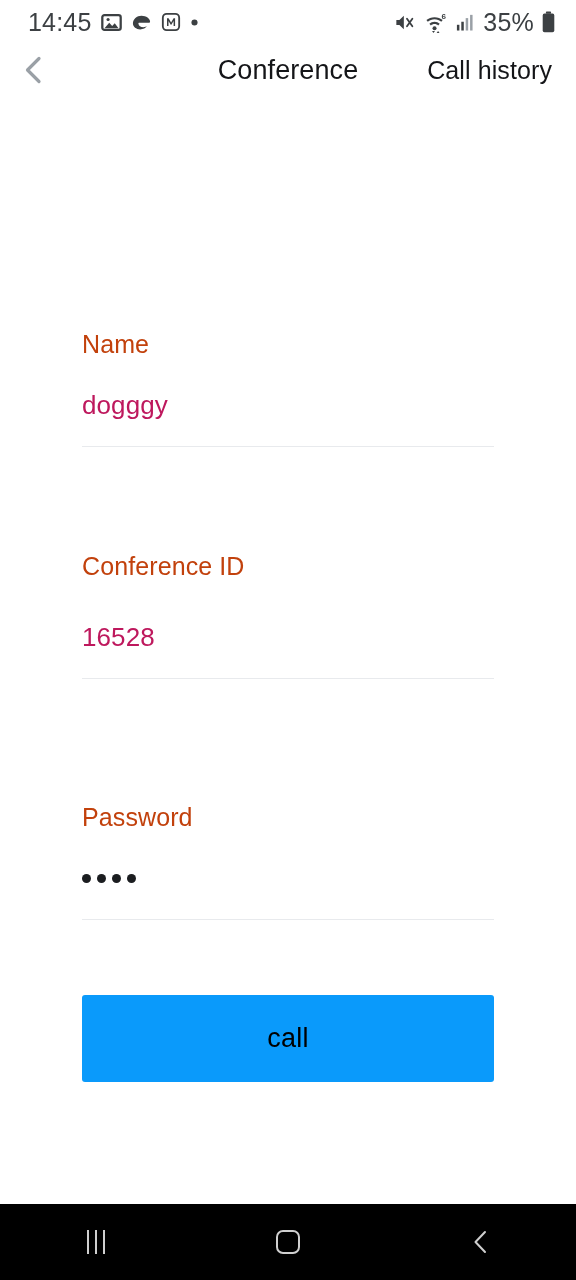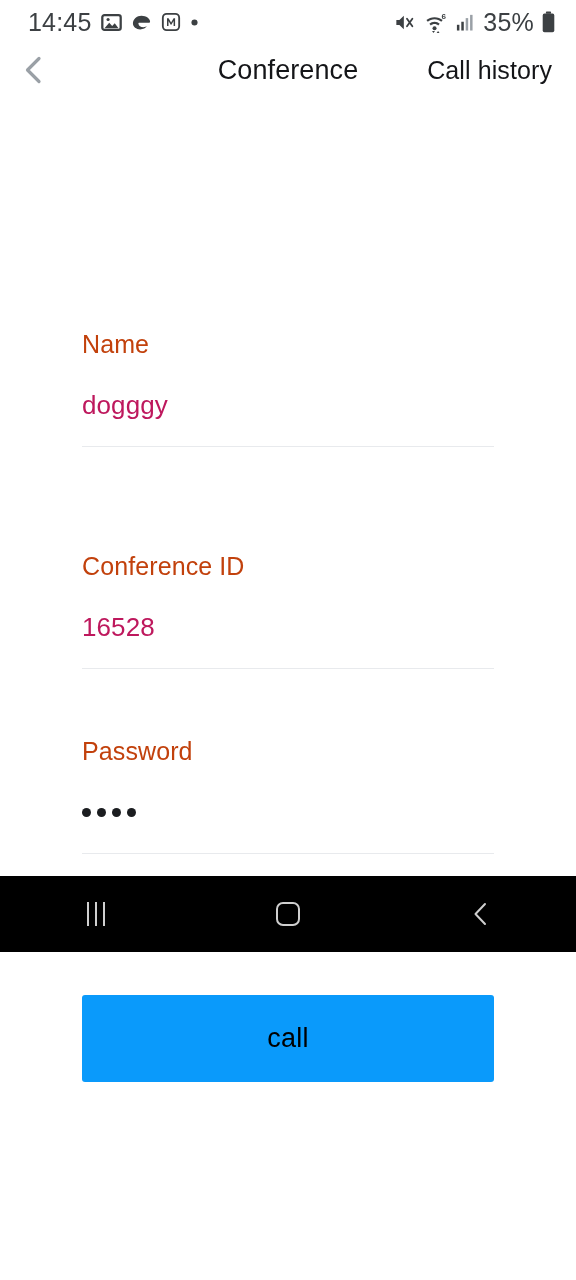--- a/index.html
+++ b/index.html
@@ -12,7 +12,7 @@
   }
   #screen {
     position:relative;
-    width:576px; height:952px;
+    width:576px; height:1280px;
     background:#ffffff;
     display:flex; flex-direction:column;
   }

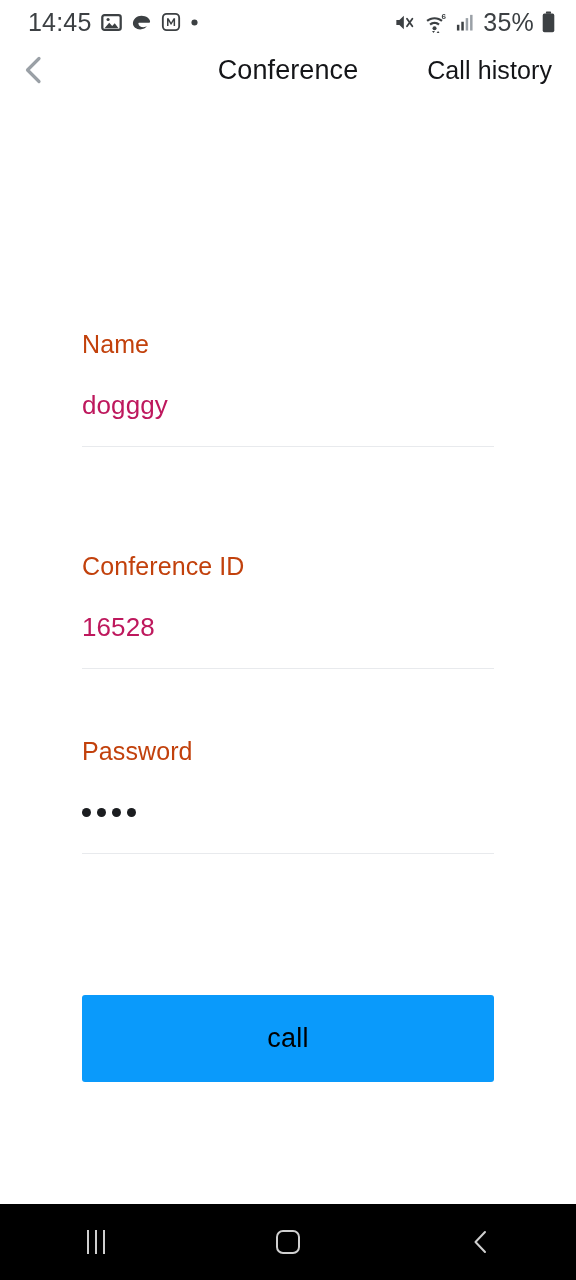--- a/index.html
+++ b/index.html
@@ -97,7 +97,7 @@
   #field-name .field-underline { margin-top:25px; }
   
   #field-confid { position:absolute; left:82px; top:456px; }
-  #field-confid .field-value { margin-top:30px; }
+  #field-confid .field-value { margin-top:40px; }
   #field-confid .field-underline { margin-top:25px; }
   
   #field-password { position:absolute; left:82px; top:641px; }

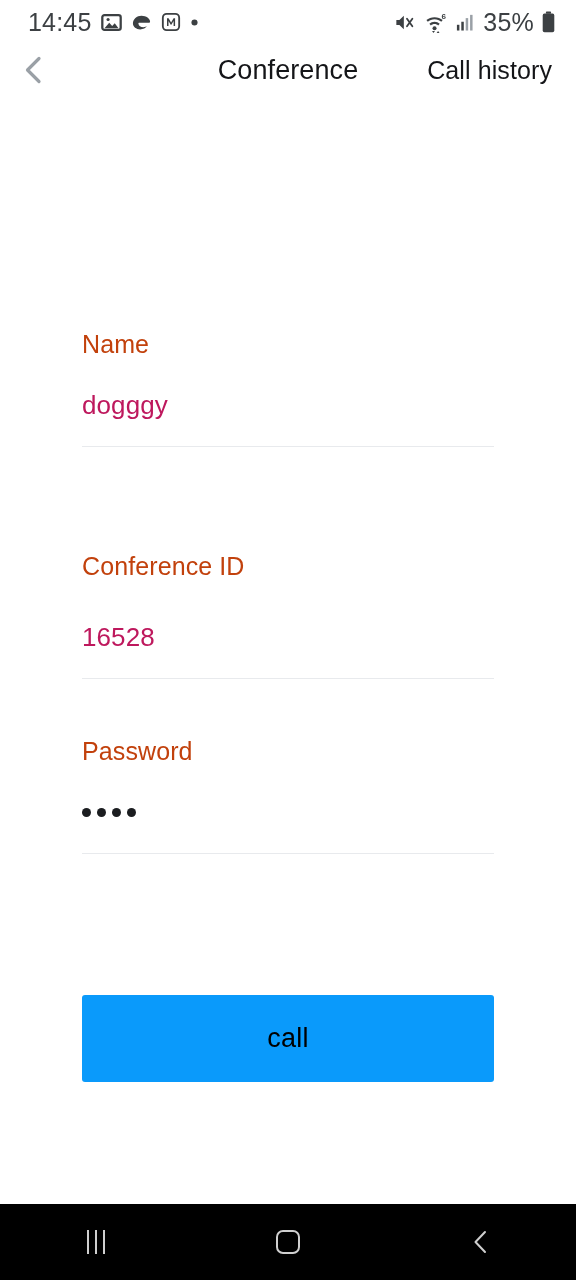--- a/index.html
+++ b/index.html
@@ -100,7 +100,7 @@
   #field-confid .field-value { margin-top:40px; }
   #field-confid .field-underline { margin-top:25px; }
   
-  #field-password { position:absolute; left:82px; top:641px; }
+  #field-password { position:absolute; left:82px; top:707px; }
   #field-password .field-value { margin-top:30px; }
   #field-password .field-underline { margin-top:25px; }
 

